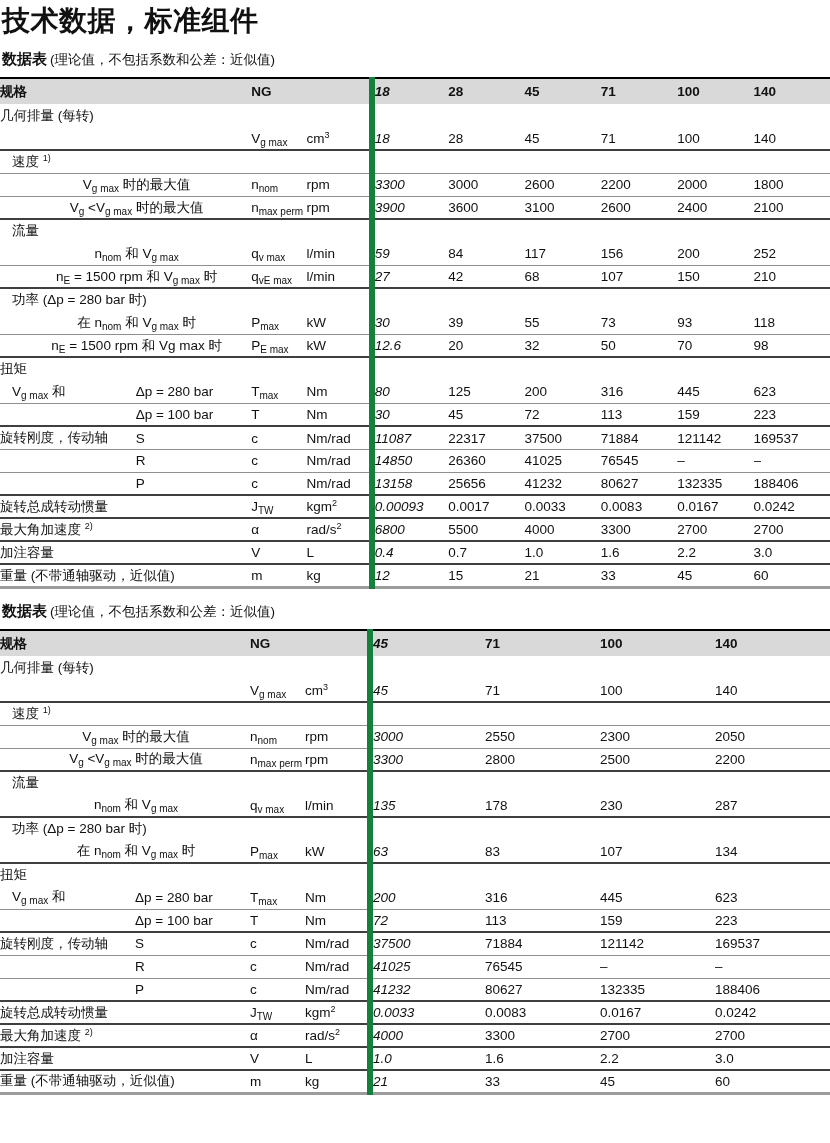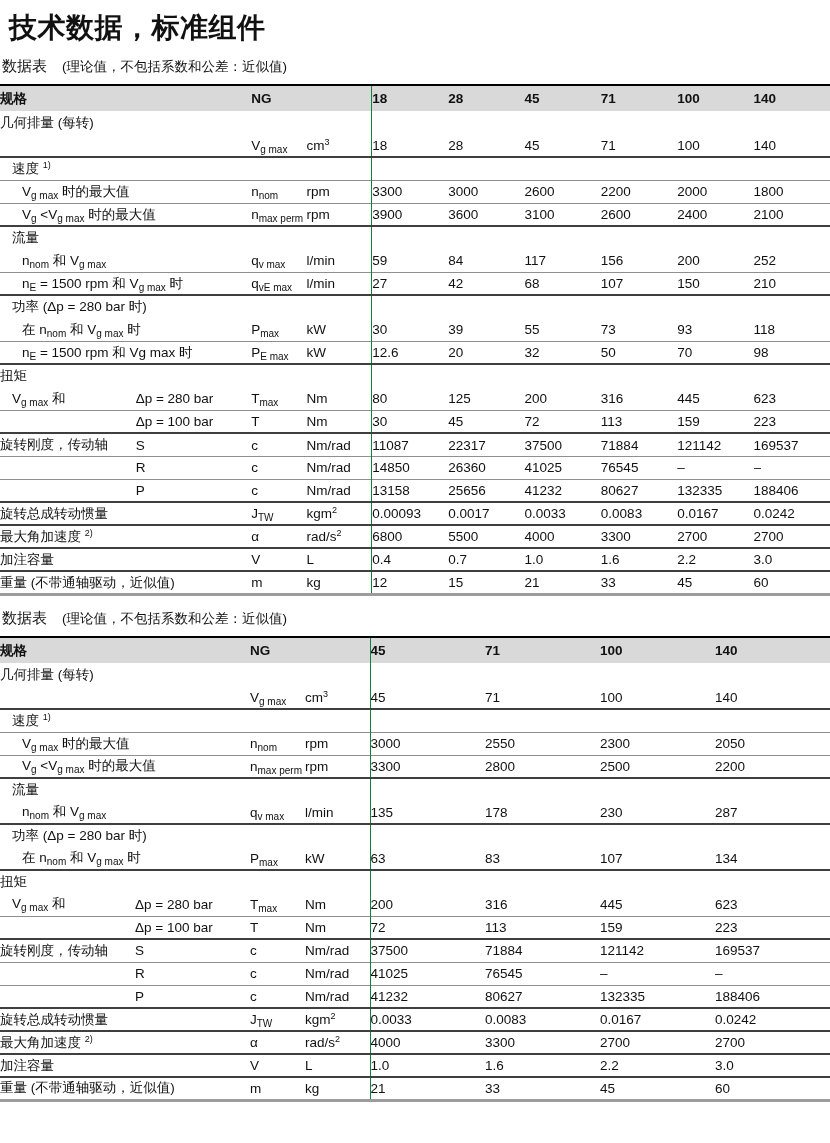--- a/index.html
+++ b/index.html
@@ -20,7 +20,7 @@
   .page{width:830px;}
   h1.sec-title{
     font-size:28px;font-weight:bold;line-height:1.15;
-    margin:7px;padding:5px 0 0 2px;letter-spacing:0.5px;
+    margin:0;padding:5px 0 0 2px;letter-spacing:0.5px;
   }
   .subtitle{
     margin:13px 0 9px 2px;font-size:13.5px;line-height:1.2;

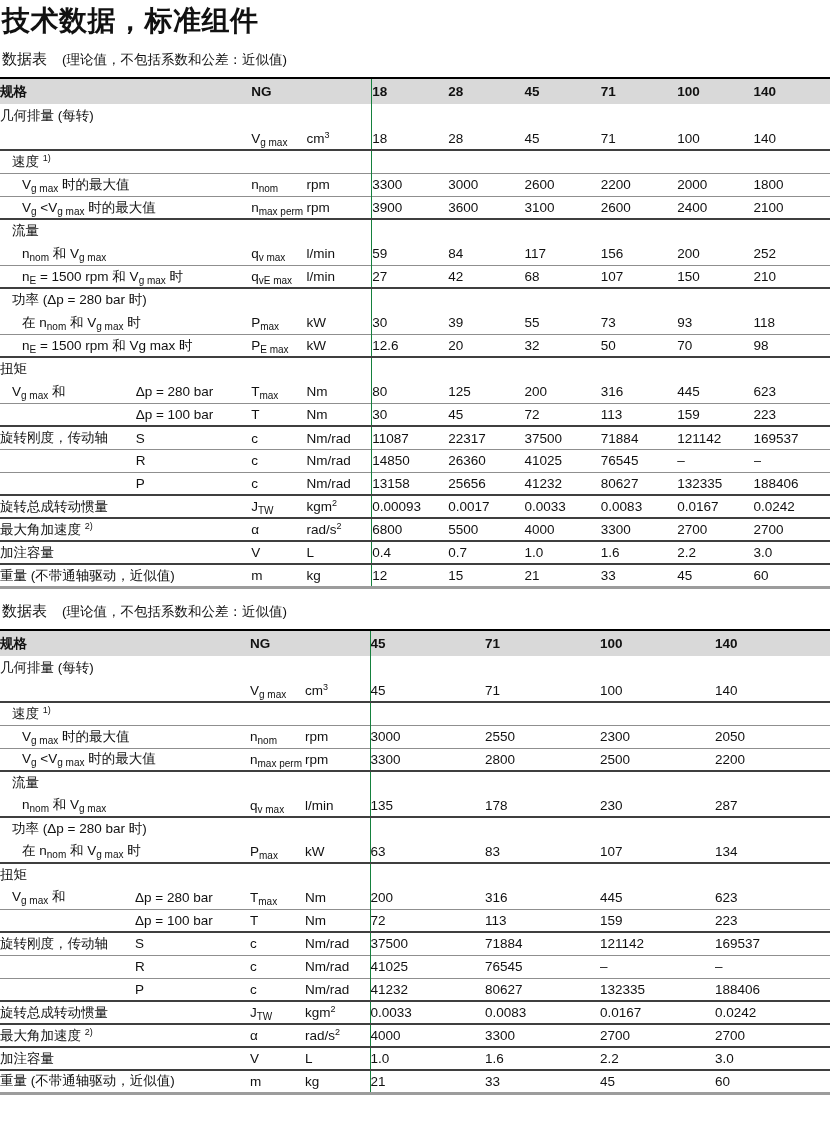--- a/index.html
+++ b/index.html
@@ -25,7 +25,7 @@
   .subtitle{
     margin:13px 0 9px 2px;font-size:13.5px;line-height:1.2;
   }
-  .subtitle b{font-size:15px;font-weight:normal;margin-right:15px;}
+  .subtitle b{font-size:15px;font-weight:bold;margin-right:3px;}
   table.spec{
     border-collapse:collapse;table-layout:fixed;width:830px;
     font-size:13.5px;

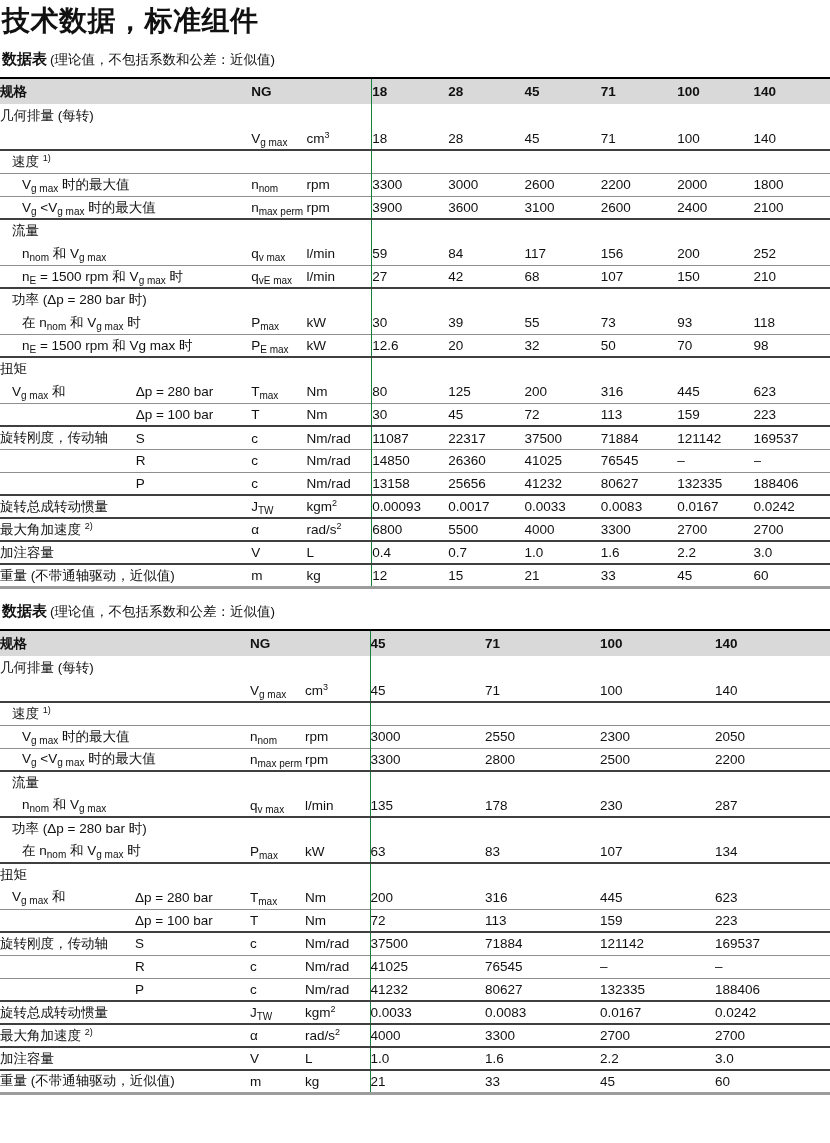--- a/index.html
+++ b/index.html
@@ -45,7 +45,7 @@
   td.sym, th.sym{padding-left:2px;}
   td.unit, th.unit{padding-left:2px;}
   td.val, th.val{padding-left:7px;}
-  td.val.first, th.val.first{border-left:1px solid #15803d;}
+  td.val.first, th.val.first{border-left:6px solid #15803d;font-style:italic;}
   tr.rule-thick td{border-top:2px solid var(--rule-dark);}
   tr.rule-thin td{border-top:1px solid var(--rule-light);}
   sub{font-size:10px;vertical-align:-3px;line-height:0;}

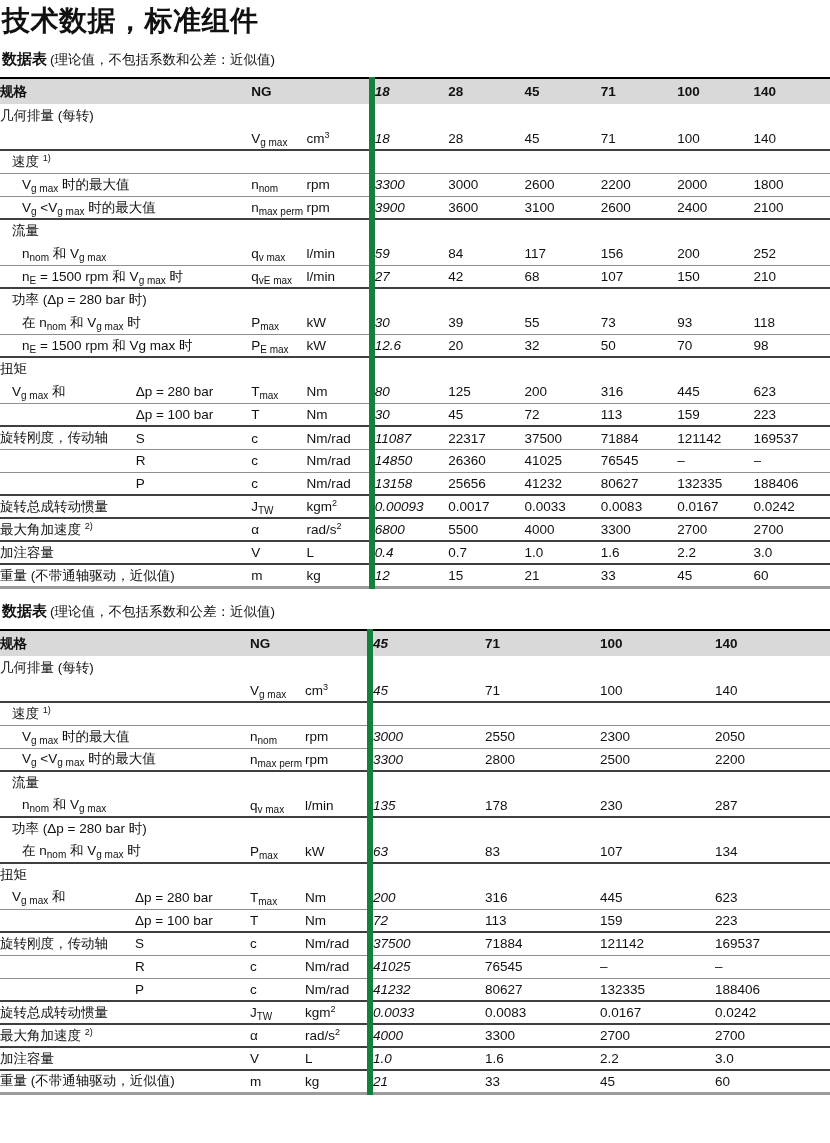--- a/index.html
+++ b/index.html
@@ -40,7 +40,7 @@
   table.spec thead th{font-weight:bold;height:26px;}
   td.lab.ind0, th.lab{}
   td.lab.ind1{padding-left:12px;margin-top:7px;}
-  td.lab.ind2{padding-left:22px;}
+  td.lab.ind2{padding-left:22px;text-align:center;}
   td.sublab{padding-left:2px;}
   td.sym, th.sym{padding-left:2px;}
   td.unit, th.unit{padding-left:2px;}

